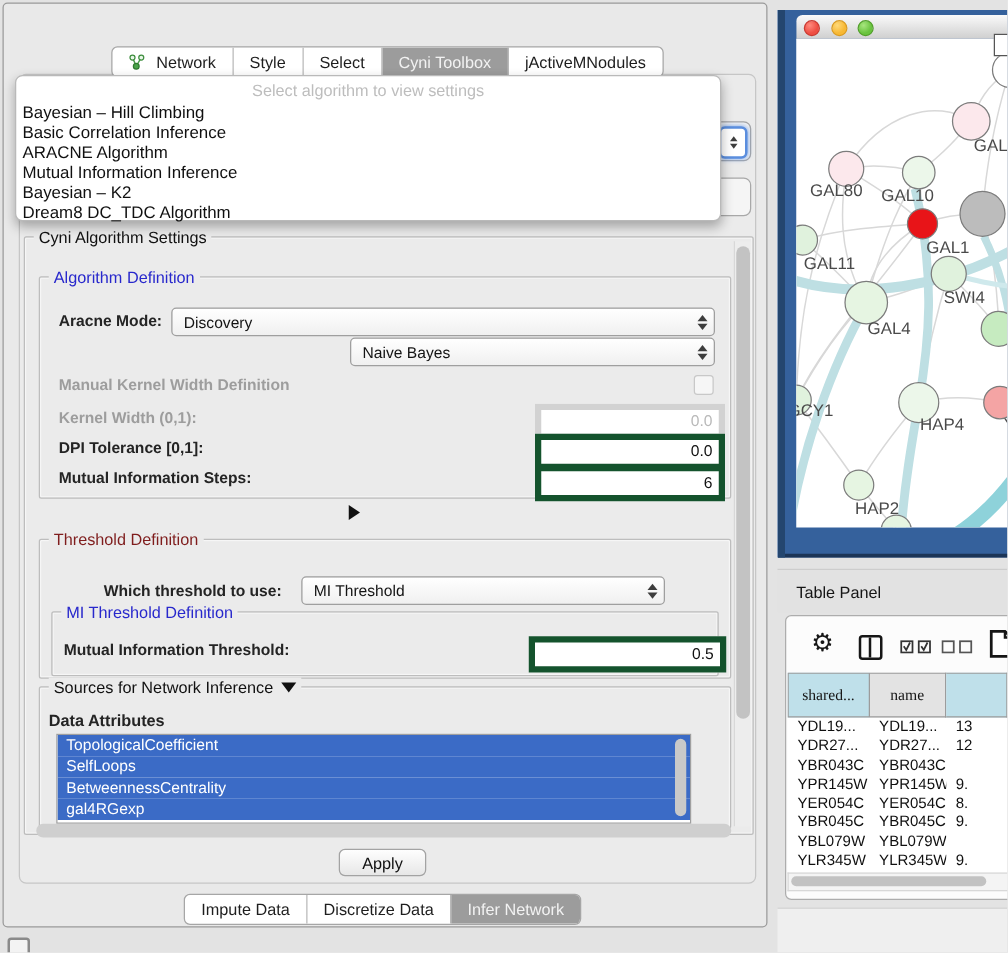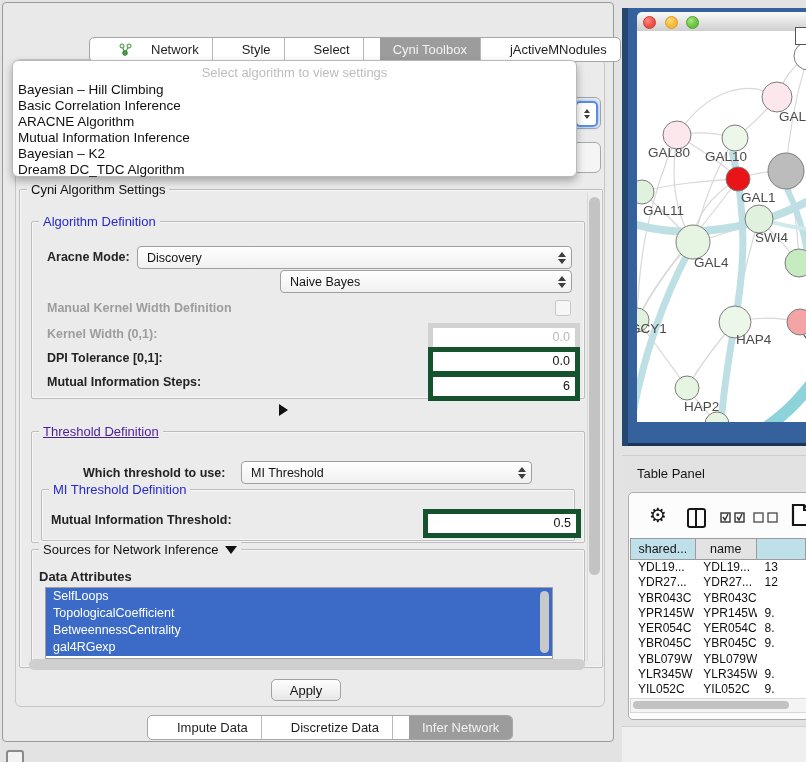--- a/index.html
+++ b/index.html
@@ -17,7 +17,7 @@
 
   
   .segctl{display:flex;height:23px;background:#fff;border:1px solid #a6a6a6;border-radius:5px;overflow:hidden;}
-  .seg{padding:0 13px;display:flex;align-items:center;gap:19px;font-size:13px;color:#1e1e1e;border-right:1px solid #b9b9b9;white-space:nowrap;margin-left:16px;}
+  .seg{padding:0 13px;display:flex;align-items:center;gap:9px;font-size:13px;color:#1e1e1e;border-right:1px solid #b9b9b9;white-space:nowrap;}
   .seg:last-child{border-right:none;}
   .seg.sel{background:#9c9c9c;color:#f2f2f2;}
 

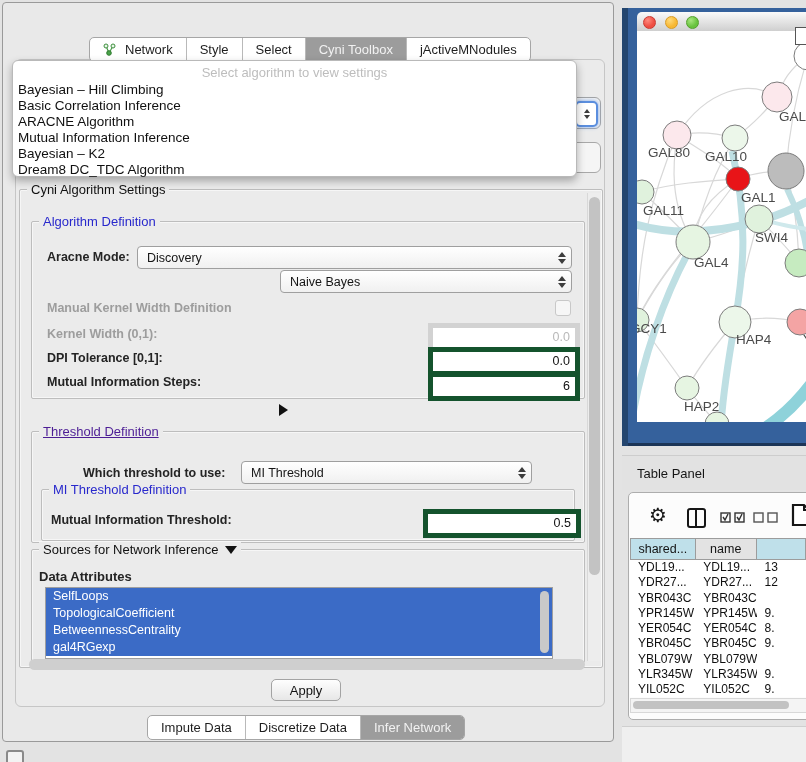--- a/index.html
+++ b/index.html
@@ -31,7 +31,7 @@
   .gb{border:1px solid #bdbdbd;border-radius:2px;box-shadow:inset 0 0 0 1px rgba(255,255,255,.55);}
   .gb-title{position:absolute;top:-8px;left:7px;background:#ebebeb;padding:0 4px;font-size:13px;color:#111;white-space:nowrap;}
   .gb-title.blue{color:#2828cc;}
-  .gb-title.green{color:#4c1d95;text-decoration:underline;}
+  .gb-title.green{color:#7f1d1d;}
 
   .lbl{font-size:12.5px;font-weight:bold;color:#242424;white-space:nowrap;}
   .lbl.dis{color:#9d9d9d;}

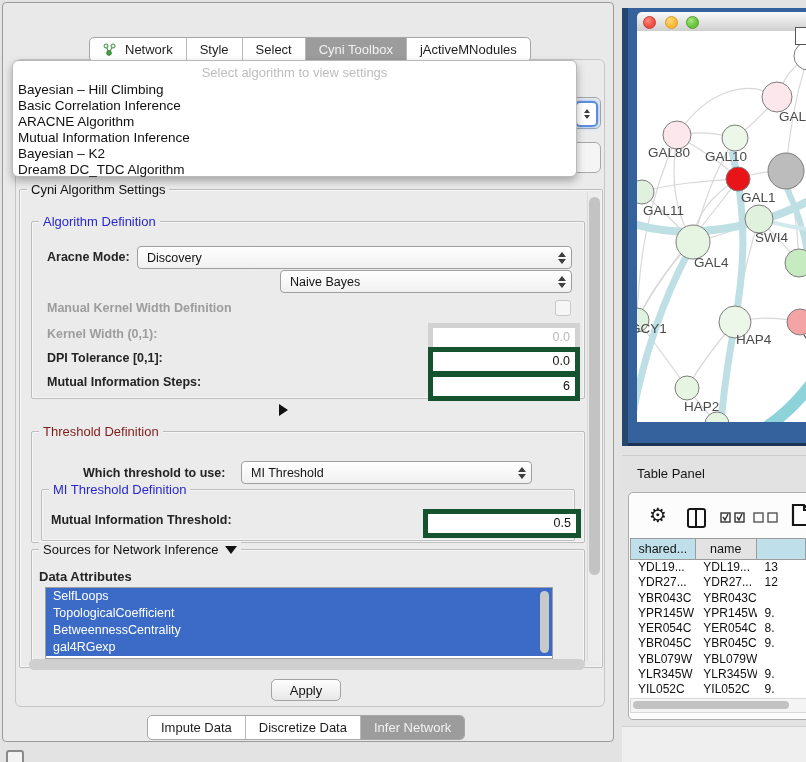--- a/index.html
+++ b/index.html
@@ -68,7 +68,7 @@
   .tp-box{left:628px;top:492px;width:190px;height:226px;background:#fcfcfc;border:1px solid #adadad;border-radius:5px 0 0 5px;}
   .tb-icon{position:absolute;cursor:default;}
   .thead{display:flex;}
-  .th{height:22px;border:1px solid #9c9c9c;border-left:none;font-size:12.5px;color:#141414;display:flex;align-items:center;justify-content:center;box-sizing:border-box;}
+  .th{height:36px;border:1px solid #9c9c9c;border-left:none;font-size:12.5px;color:#141414;display:flex;align-items:center;justify-content:center;box-sizing:border-box;font-family:Liberation Serif, serif;}
   .th:first-child{border-left:1px solid #9c9c9c;}
   .tr{display:flex;height:15.3px;}
   .td{font-size:12px;color:#101010;padding-left:8px;line-height:15.3px;white-space:nowrap;overflow:hidden;box-sizing:border-box;}

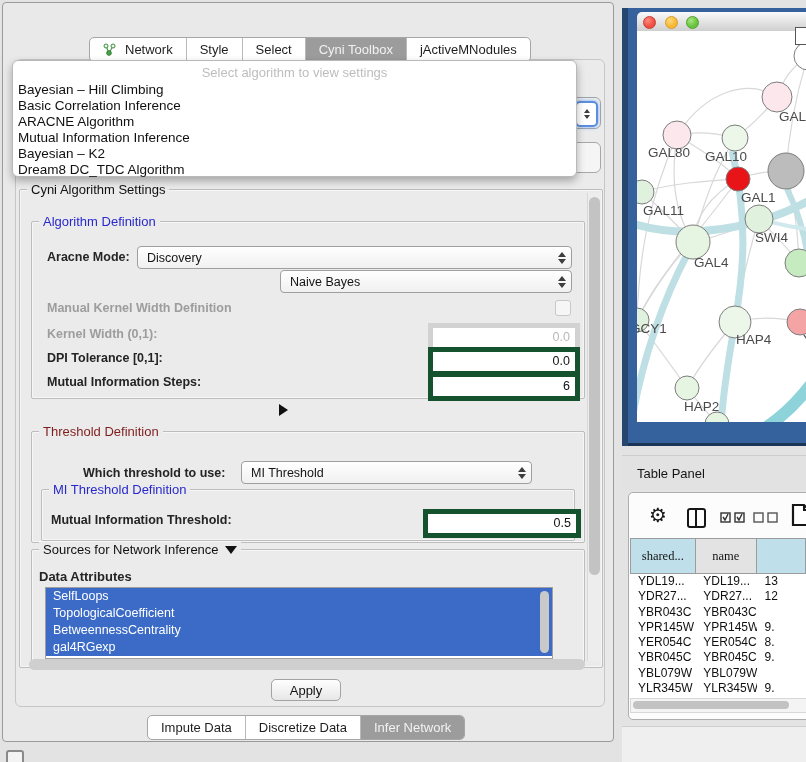--- a/index.html
+++ b/index.html
@@ -202,8 +202,8 @@
     <span class="abs lbl" style="left:36px;top:566px;font-size:13px;">Data Attributes</span>
     <div class="listbox" style="left:42px;top:584px;width:506px;height:70px;">
       <div id="attr-items">
+          <div class="listrow">TopologicalCoefficient</div>
           <div class="listrow">SelfLoops</div>
-          <div class="listrow">TopologicalCoefficient</div>
           <div class="listrow">BetweennessCentrality</div>
           <div class="listrow">gal4RGexp</div>
         </div>

